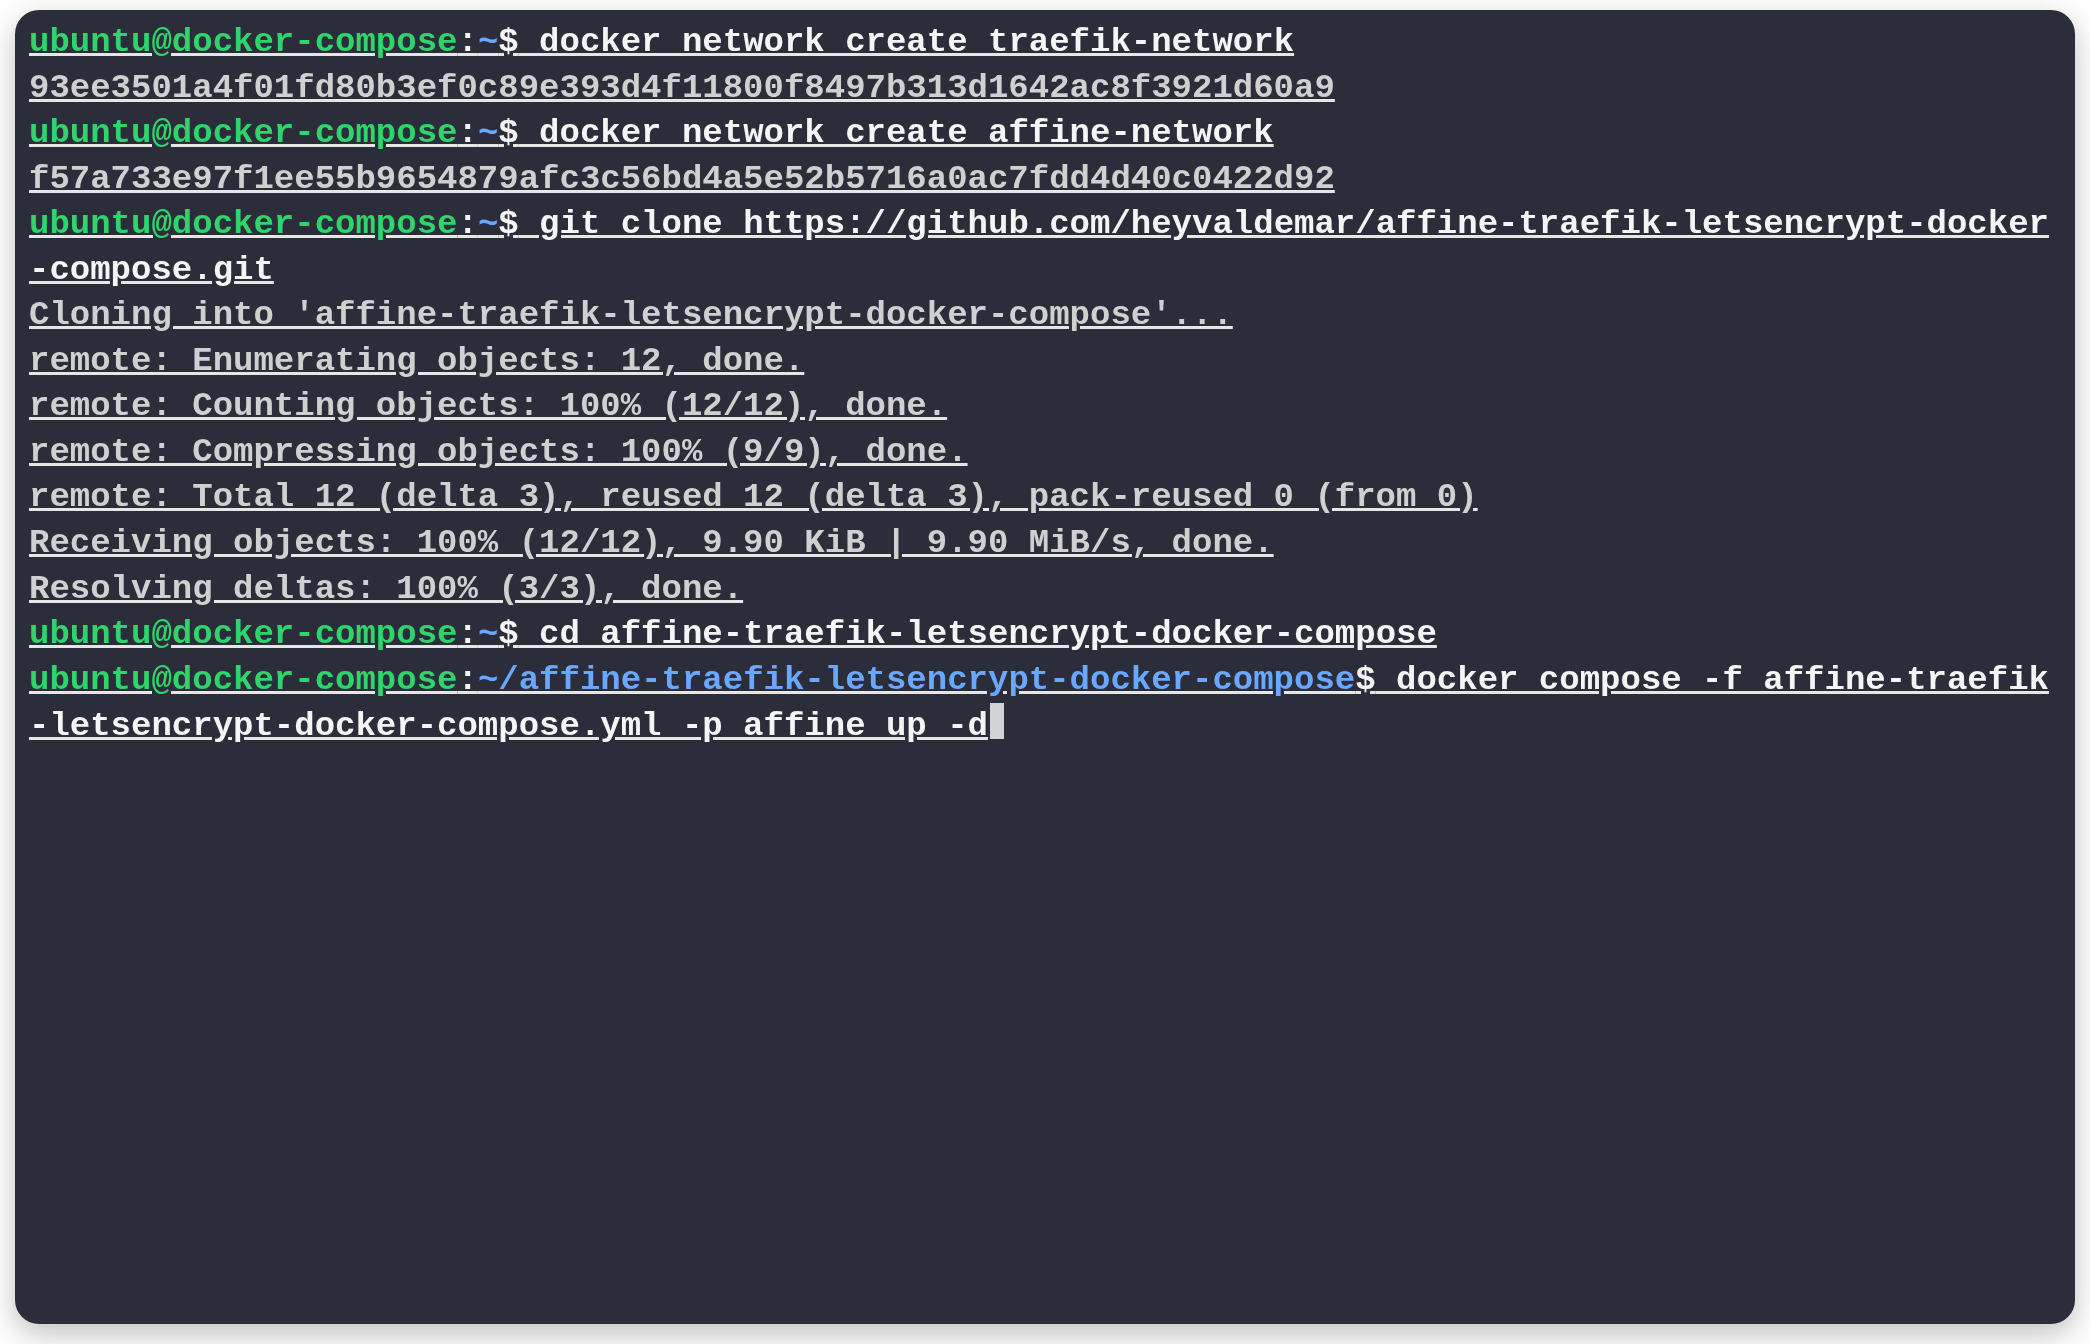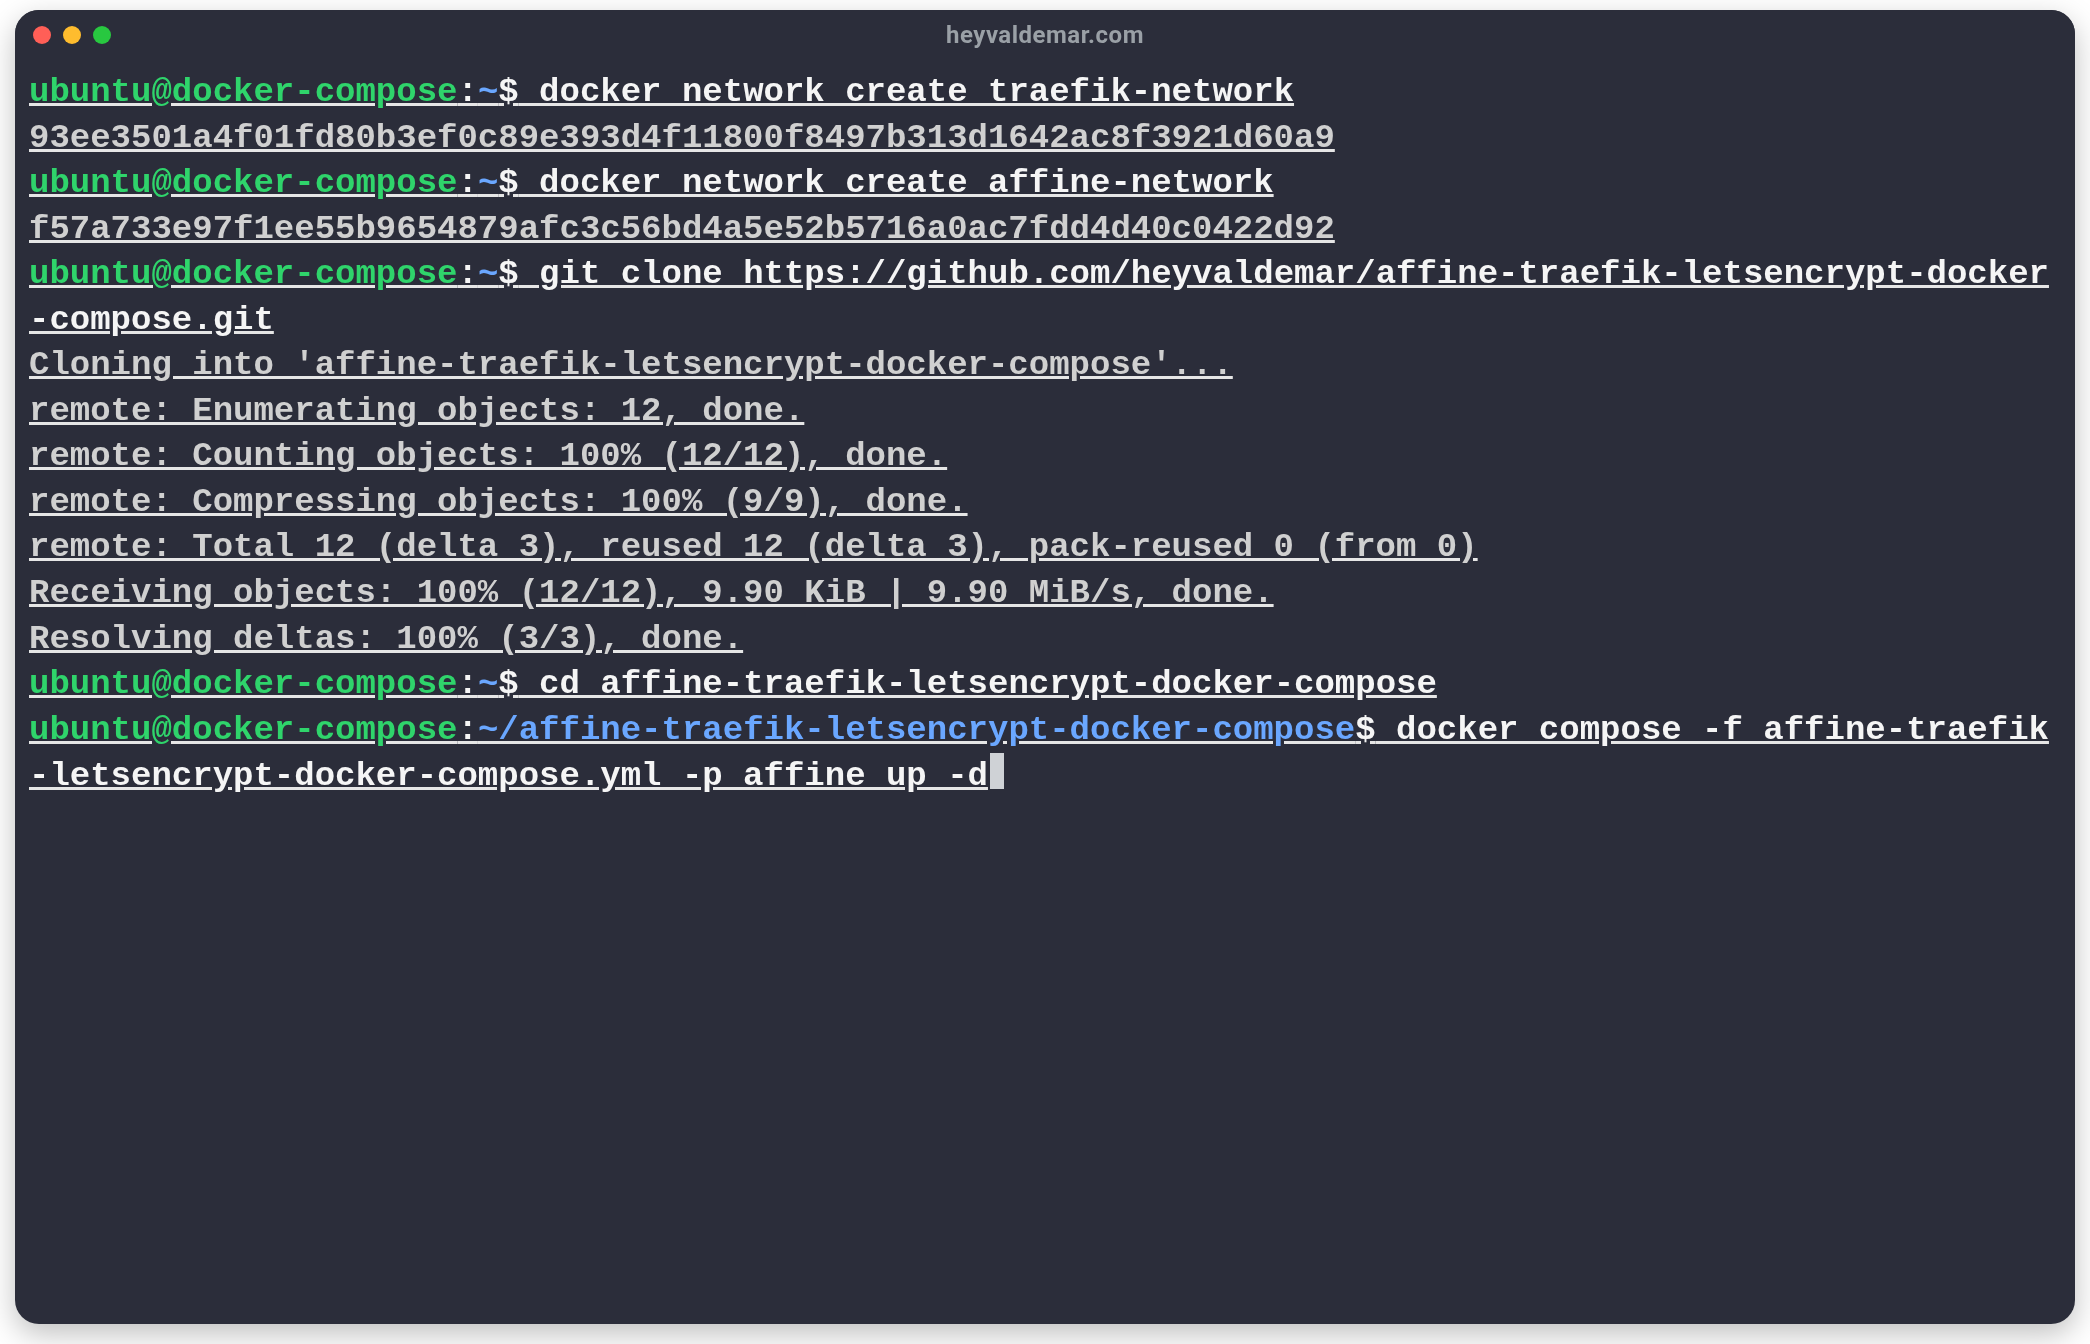--- a/index.html
+++ b/index.html
@@ -95,14 +95,6 @@
 <body>
 
 <div class="window">
-  <div class="titlebar">
-    <div class="traffic">
-      <span class="dot red"></span>
-      <span class="dot yellow"></span>
-      <span class="dot green"></span>
-    </div>
-    <div class="title">heyvaldemar.com</div>
-  </div>
 
   <div class="term"><span class="p-user">ubuntu@docker-compose</span><span class="p-sep">:</span><span class="p-path">~</span><span class="p-doll">$</span><span class="cmd"> docker network create traefik-network</span>
 <span class="out">93ee3501a4f01fd80b3ef0c89e393d4f11800f8497b313d1642ac8f3921d60a9</span>

